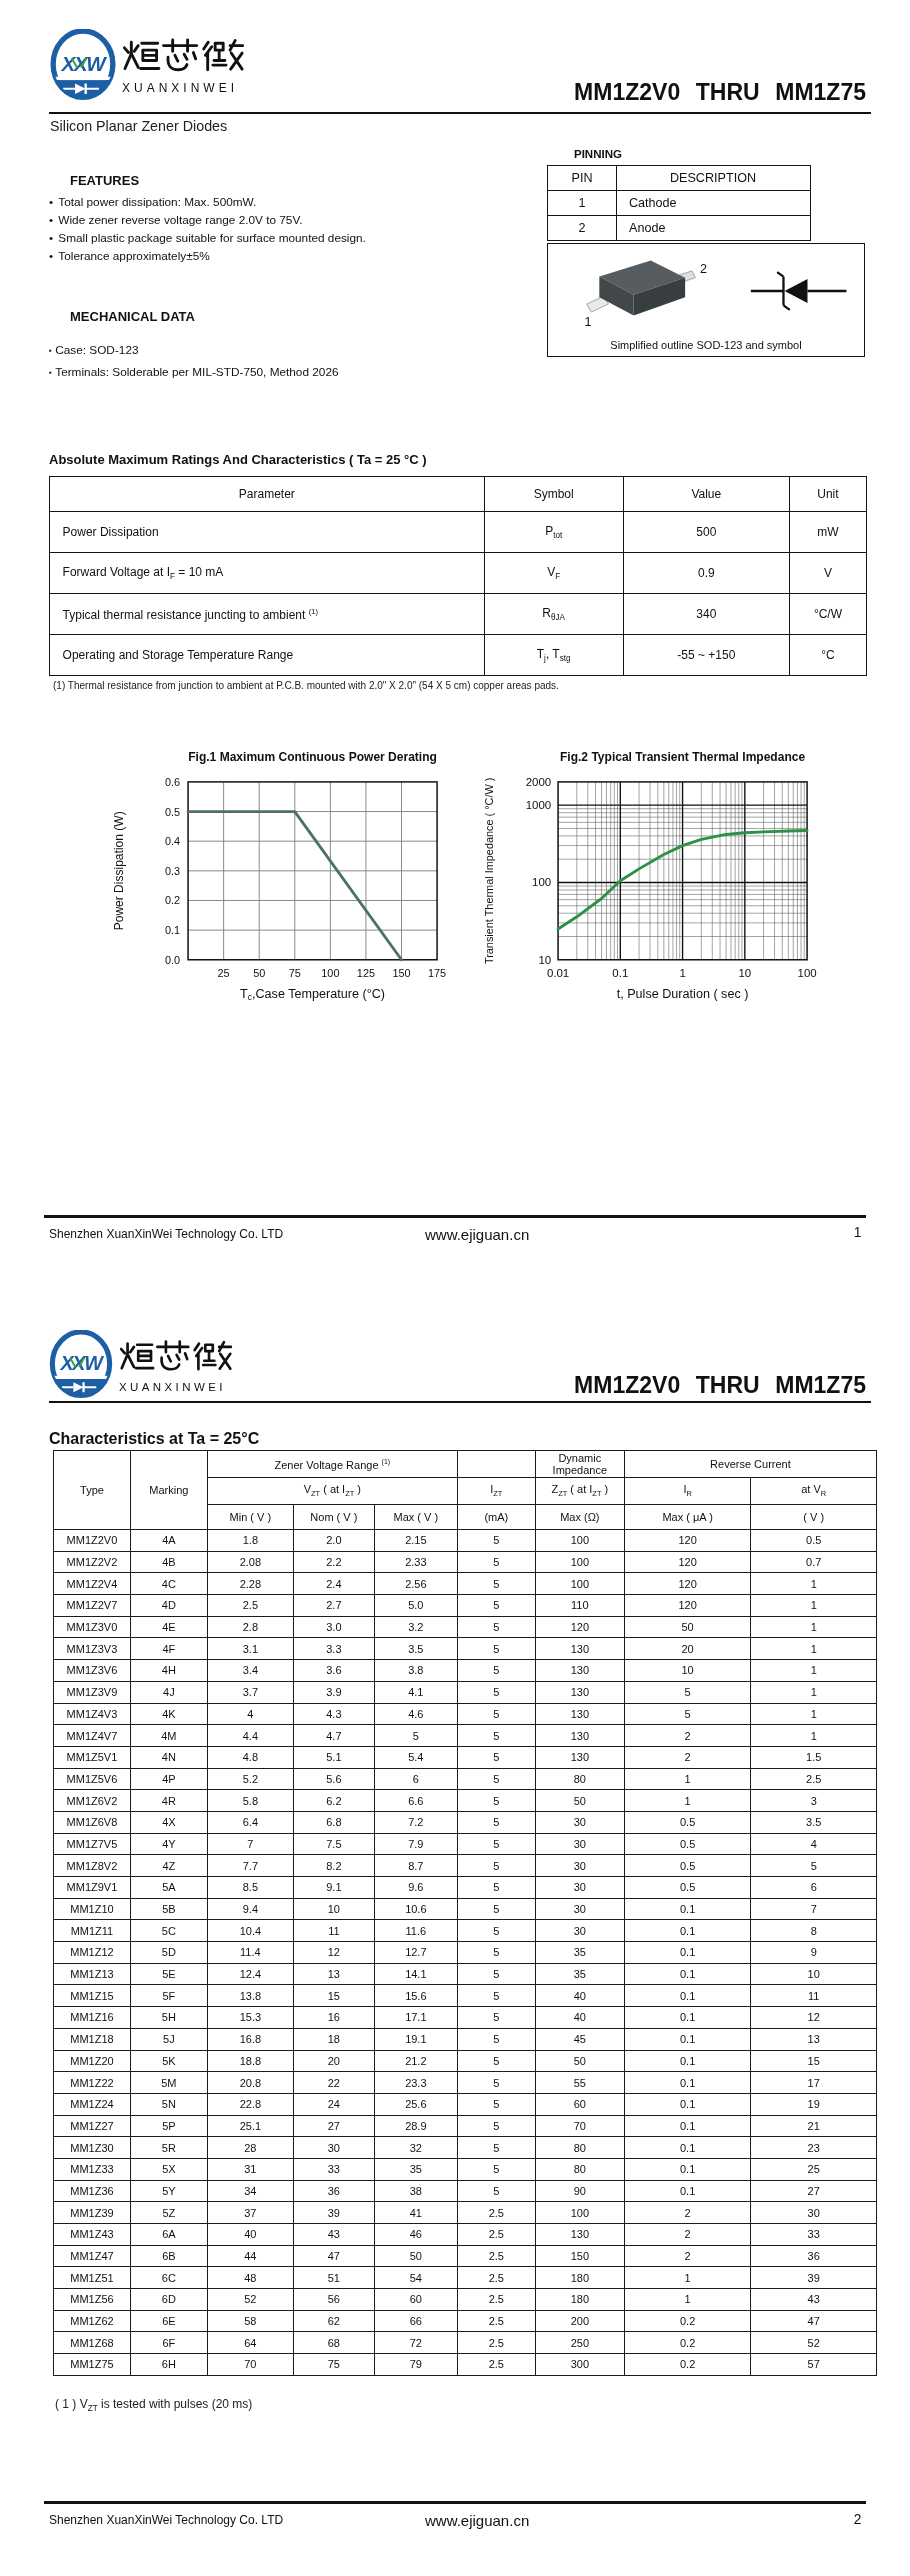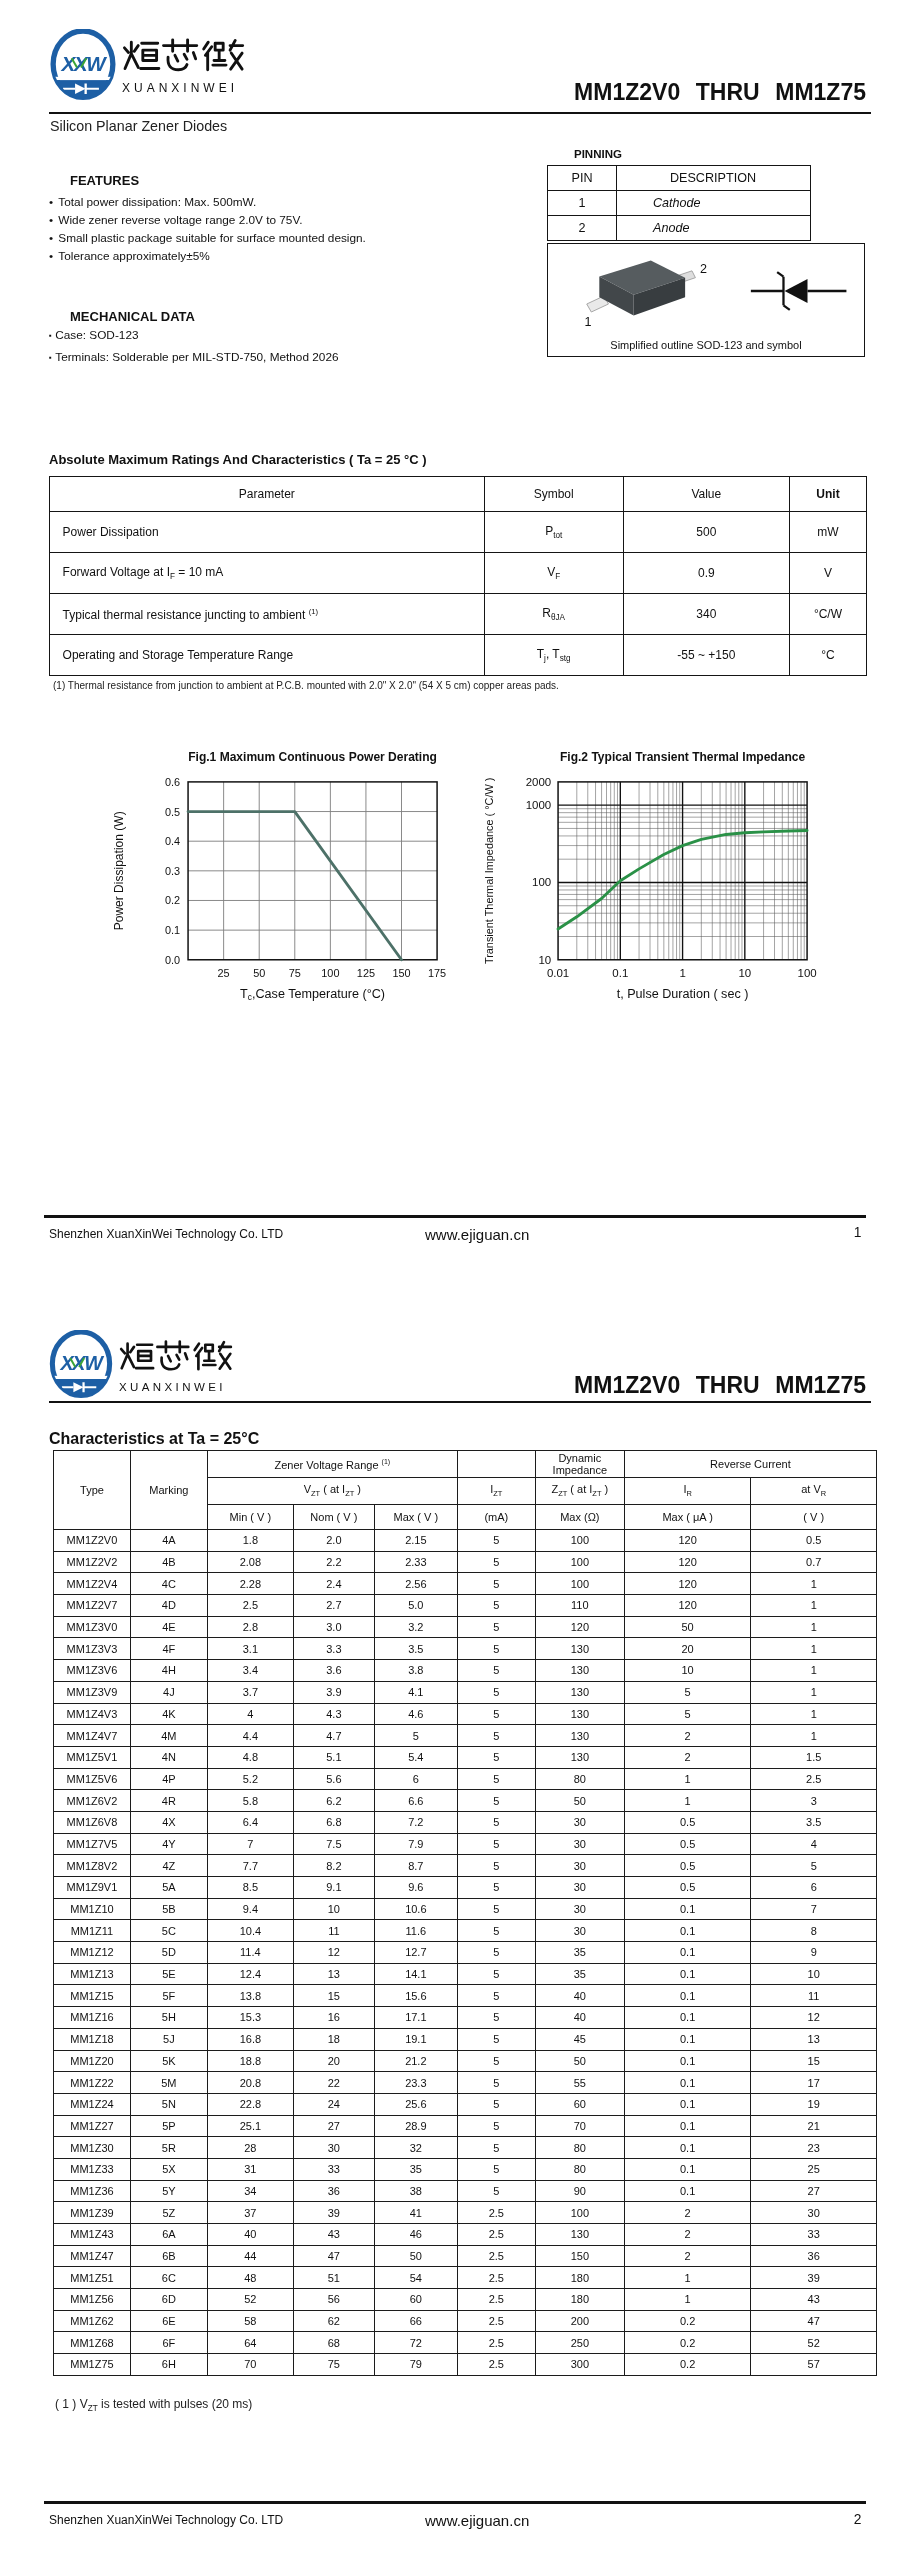--- a/index.html
+++ b/index.html
@@ -24,7 +24,7 @@
   .pin-table{width:264px;border:1.7px solid #151515;font-size:12.6px;}
   .pin-table th,.pin-table td{border:1.1px solid #151515;height:22px;font-weight:400;text-align:center;}
   .pin-table th:first-child,.pin-table td:first-child{width:66px;}
-  .pin-table td:last-child{text-align:left;padding-left:36px;font-style:italic;}
+  .pin-table td:last-child{text-align:left;padding-left:12px;}
   .pkg-box{border:1.7px solid #151515;width:316px;height:112px;position:relative;}
   .pkg-caption{position:absolute;bottom:4.6px;width:100%;text-align:center;font-size:11px;}
 

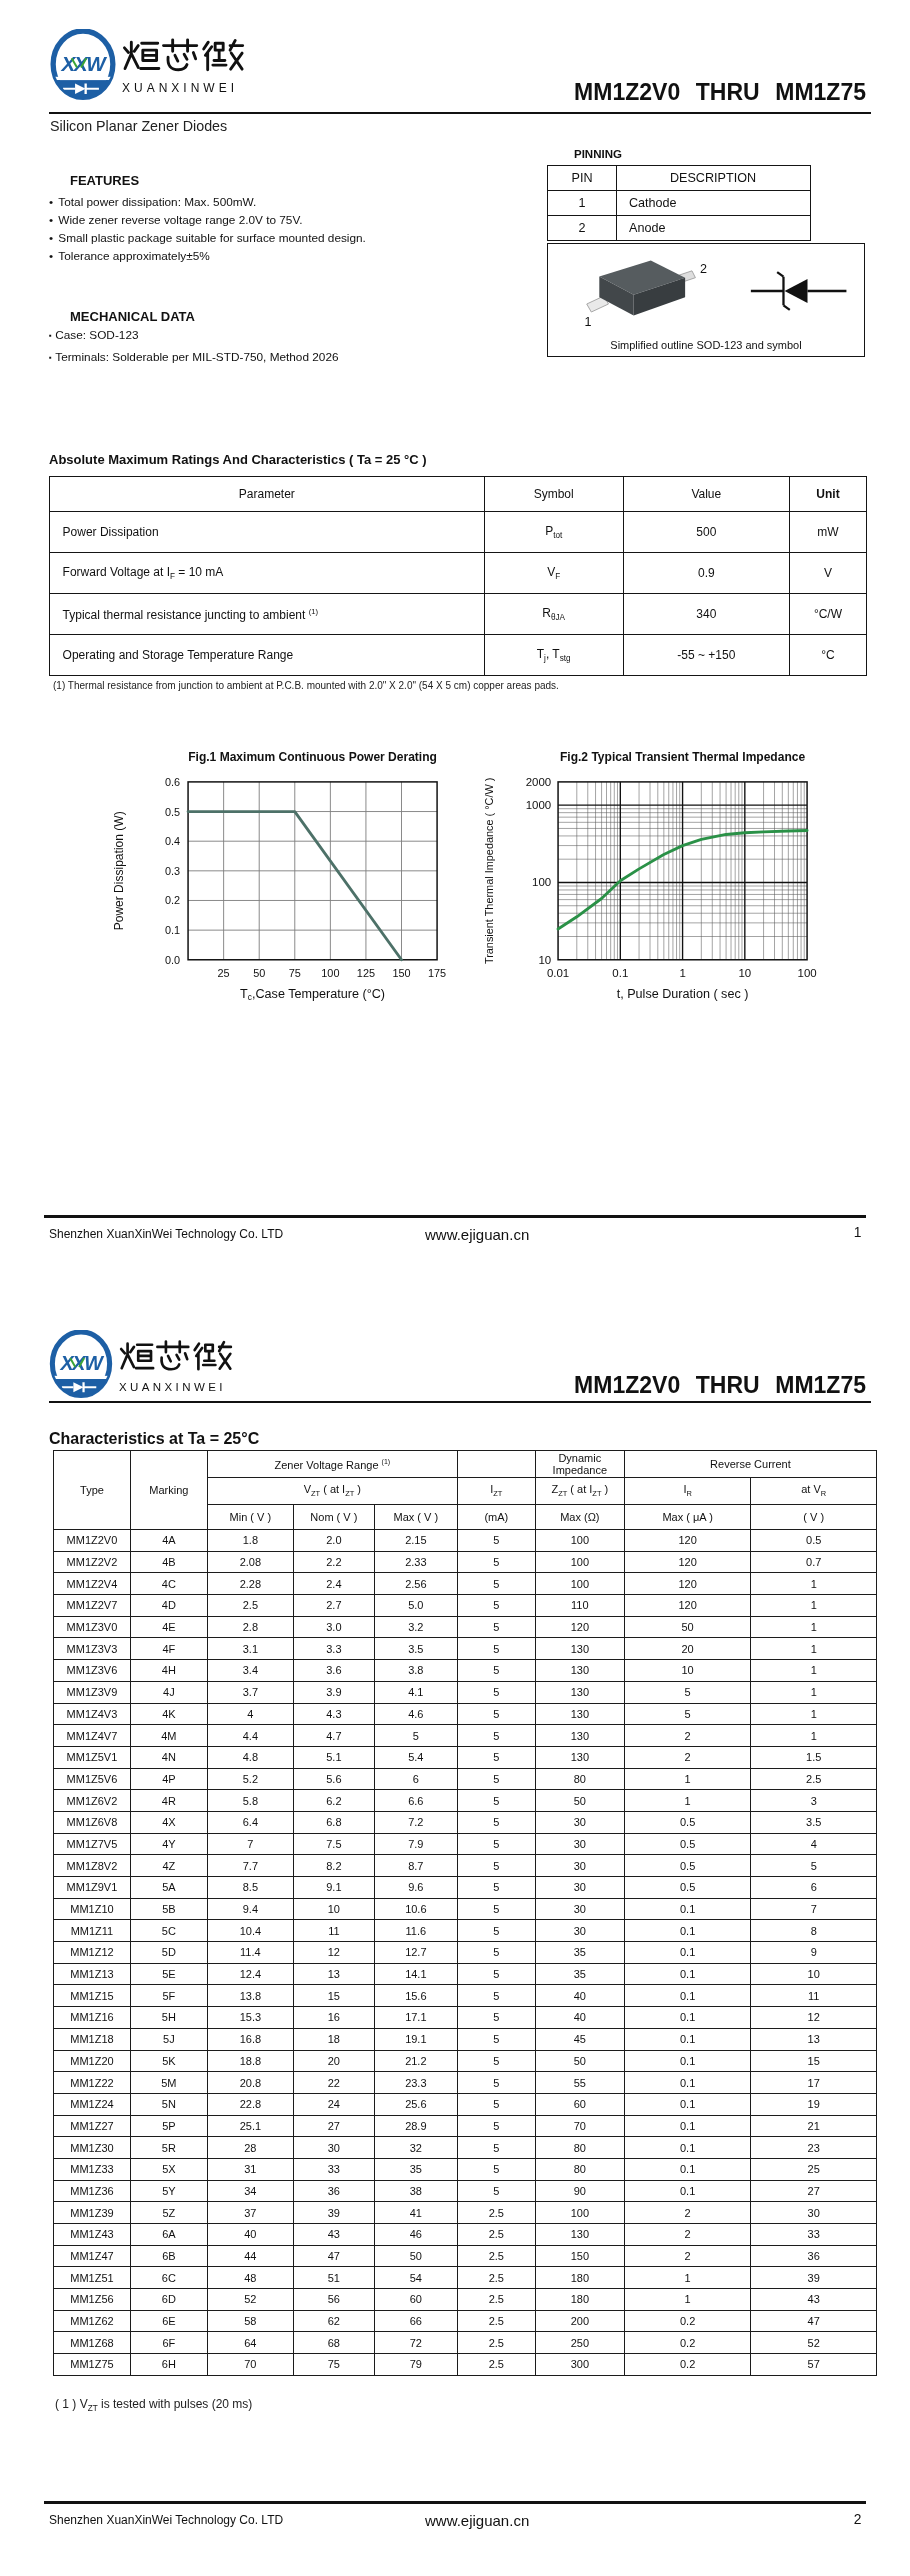--- a/index.html
+++ b/index.html
@@ -114,7 +114,7 @@
     </ul>
 
   <div class="abs h-bold" style="left:49px;top:309px;">MECHANICAL DATA</div>
-  <ul class="abs plain mech" style="left:49px;top:325px;width:436px;">
+  <ul class="abs plain mech" style="left:49px;top:340px;width:436px;">
       <li>Case: SOD-123</li>
       <li>Terminals: Solderable per MIL-STD-750, Method 2026</li>
     </ul>

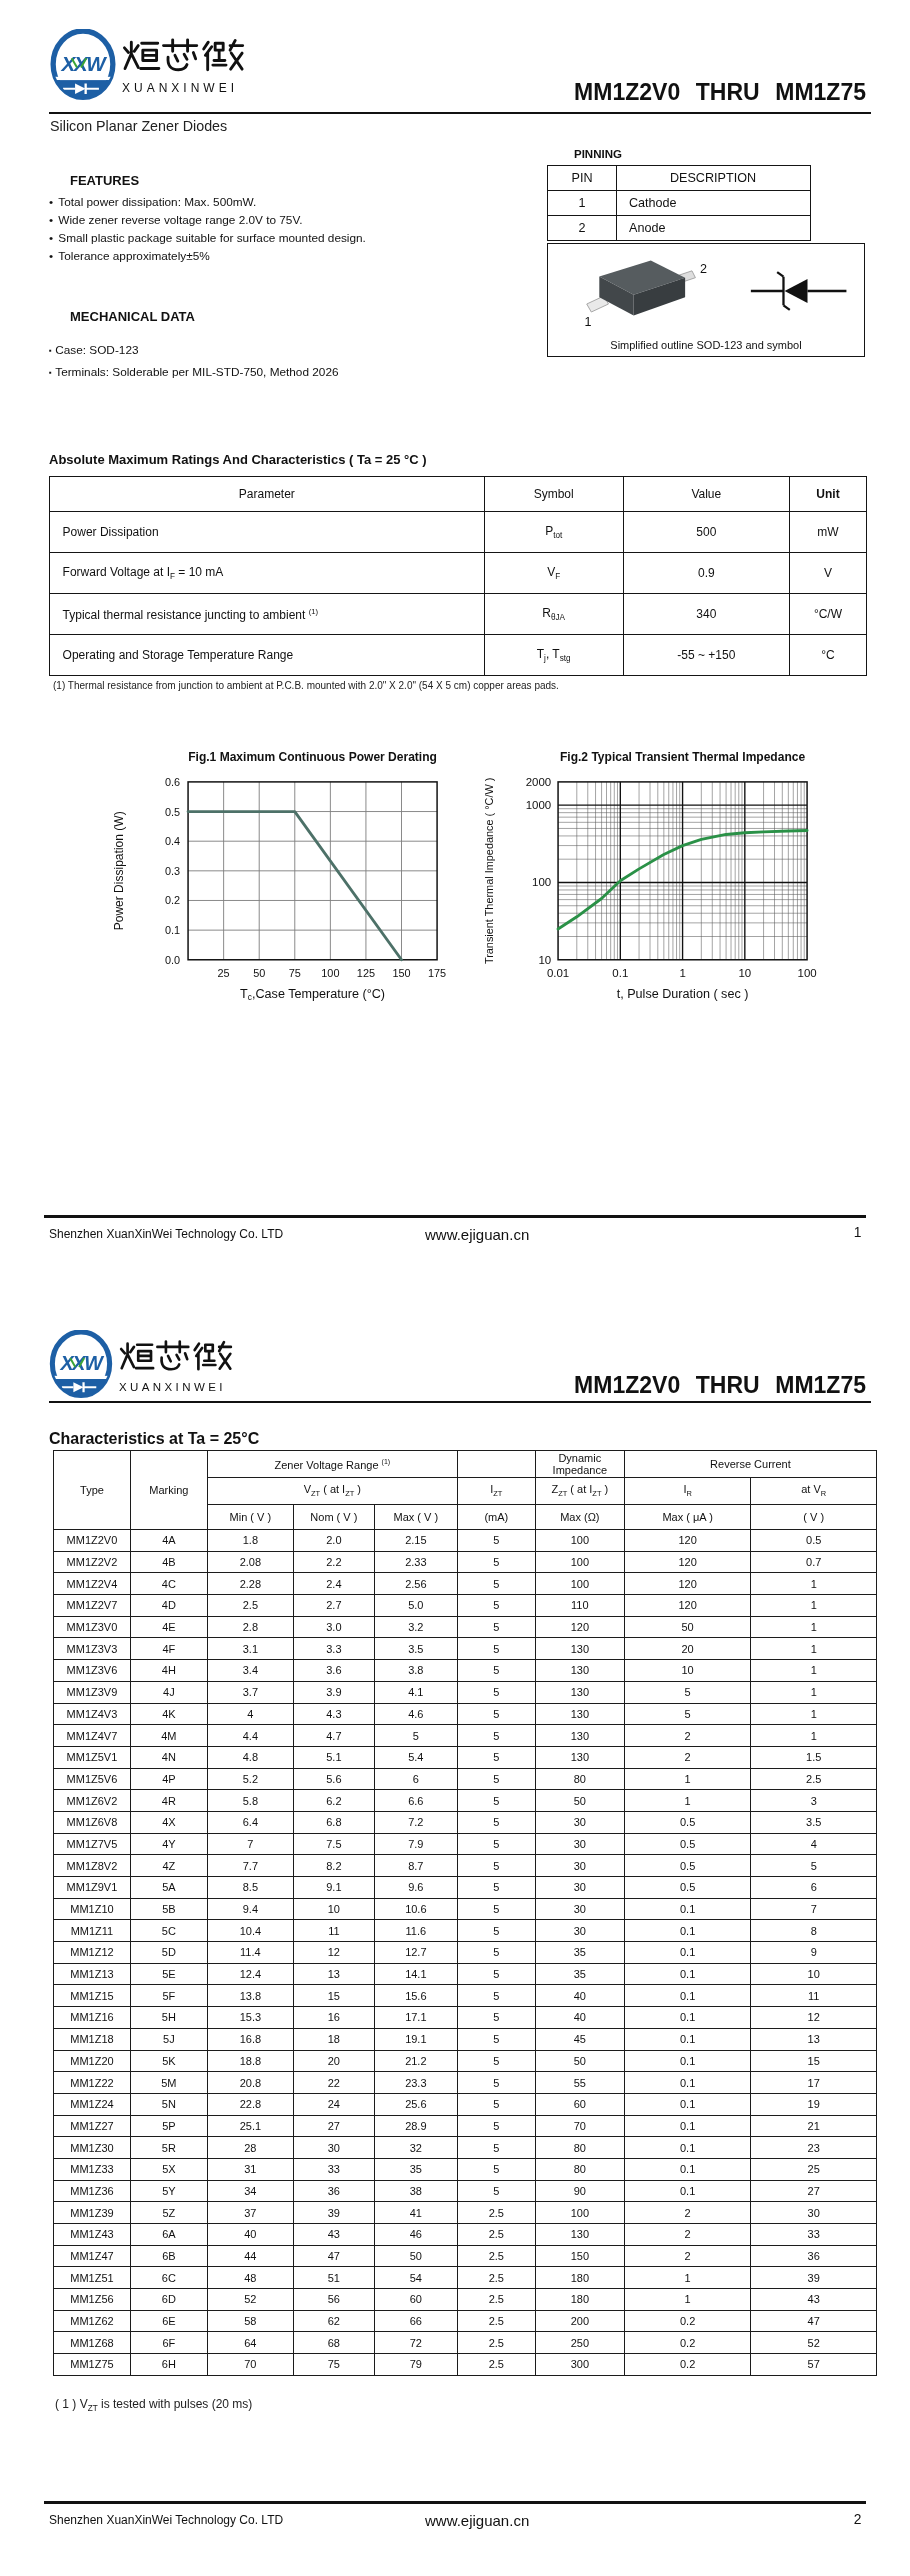--- a/index.html
+++ b/index.html
@@ -37,7 +37,7 @@
   .ratings-table th:nth-child(1){width:439px;}
   .ratings-table th:nth-child(2){width:138px;}
   .ratings-table th:nth-child(3){width:166px;}
-  .ratings-table th:nth-child(4){width:75px;font-weight:bold;}
+  .ratings-table th:nth-child(4){width:75px;}
   .ratings-table tbody td:first-child{text-align:left;padding-left:12.6px;}
   .ratings-table thead{border-bottom:1.7px solid #151515;}
   .footnote{font-size:10px;color:#222;}

